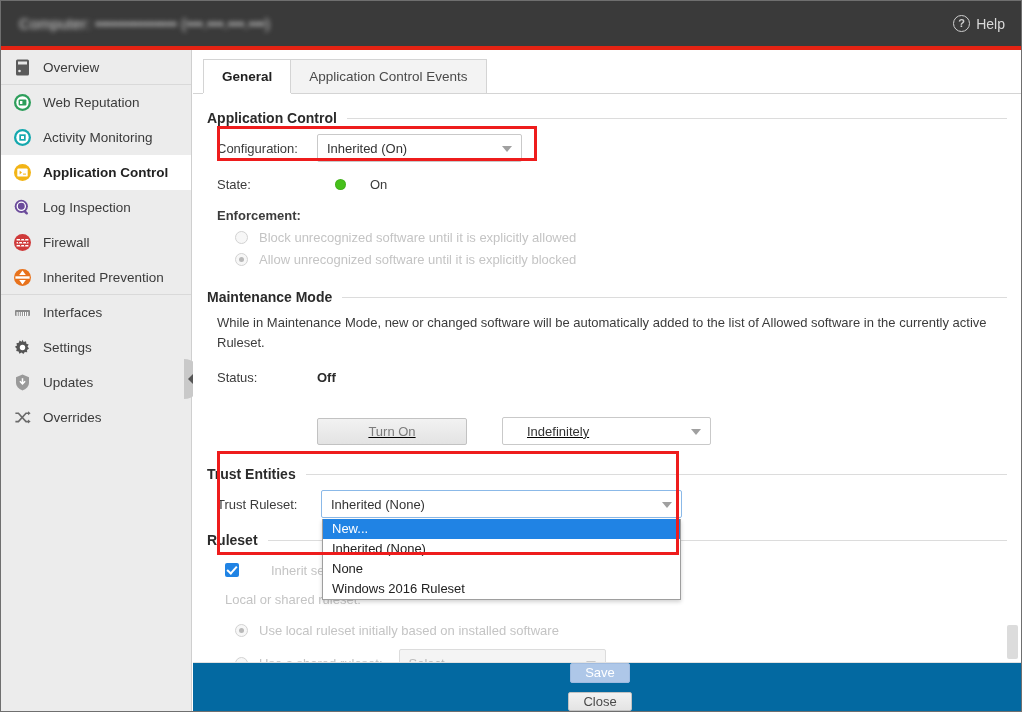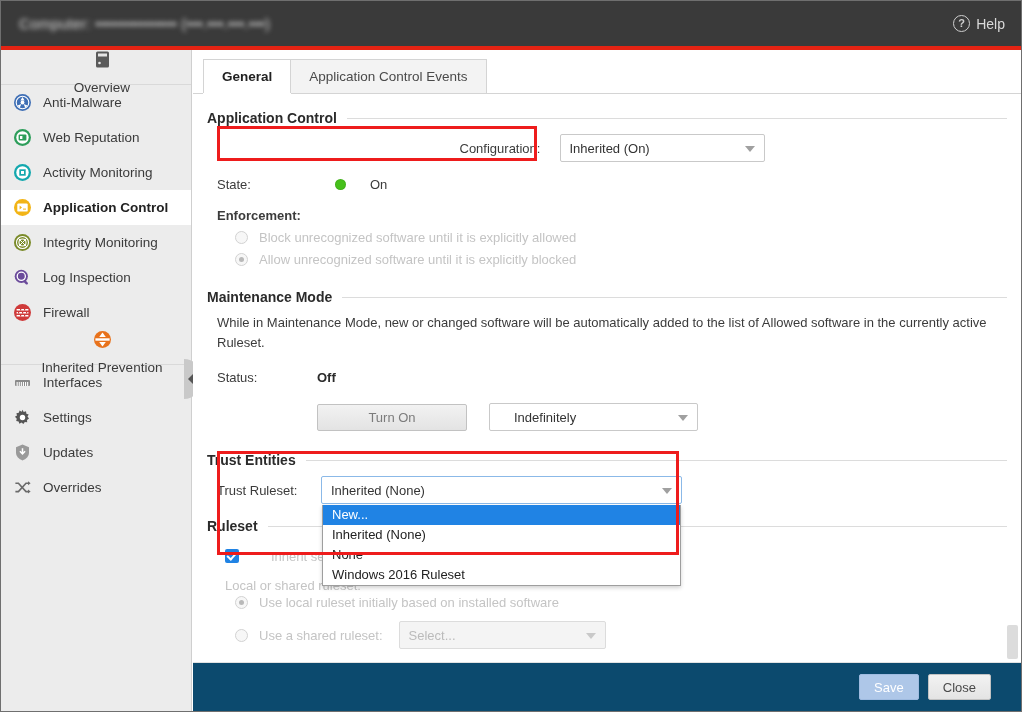--- a/index.html
+++ b/index.html
@@ -60,7 +60,7 @@
     cursor: pointer;
     border-bottom: 1px solid transparent;
   }
-  .nav-item.sep-below { border-bottom: 1px solid #d9d9d9; flex-direction: column; }
+  .nav-item.sep-below { border-bottom: 1px solid #d9d9d9; }
   .nav-item.active {
     background: #ffffff; font-weight: bold; color: #222;
   }

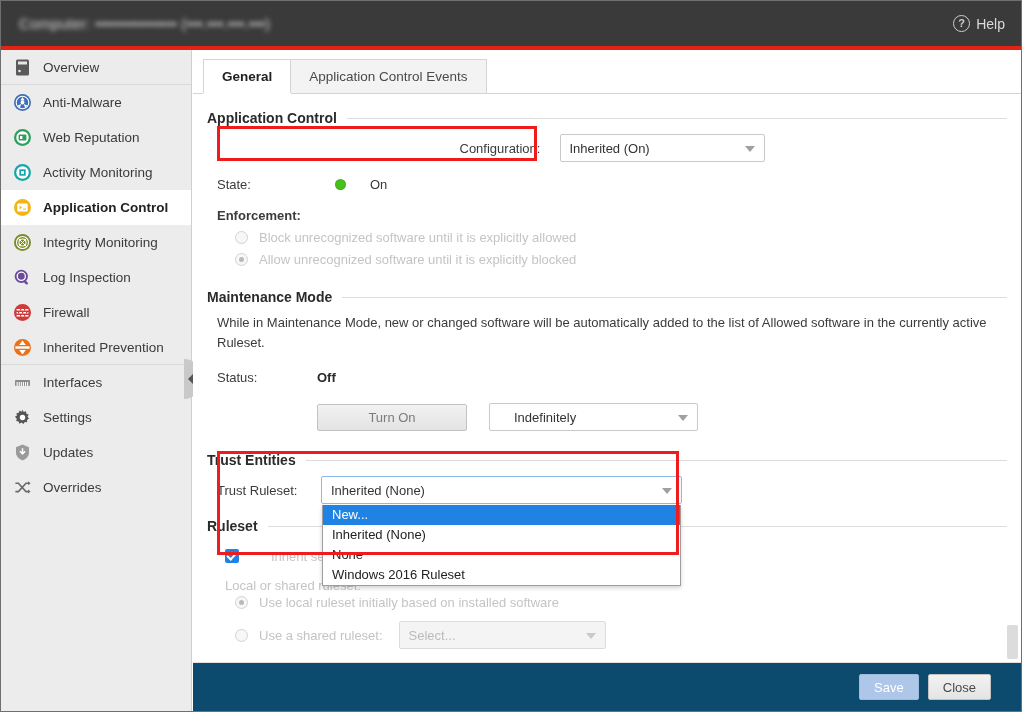--- a/index.html
+++ b/index.html
@@ -287,17 +287,6 @@
             </svg>
           </span>
           <span class="nav-label">Overview</span>
-        </div>
-        <div class="nav-item">
-          <span class="ico">
-            <svg viewBox="0 0 19 19">
-              <circle cx="9.5" cy="9.5" r="8.5" fill="#3f6fb5"></circle>
-              <circle cx="9.5" cy="9.5" r="6.3" fill="none" stroke="#fff" stroke-width="1.1"></circle>
-              <circle cx="9.5" cy="9.5" r="1.9" fill="#fff"></circle>
-              <path d="M9.5 4 L11.6 7.4 L7.4 7.4 Z M4.6 12.6 L8.4 11.1 L6.7 14.8 Z M14.4 12.6 L12.3 14.8 L10.6 11.1 Z" fill="#fff"></path>
-            </svg>
-          </span>
-          <span class="nav-label">Anti-Malware</span>
         </div>
         <div class="nav-item">
           <span class="ico">

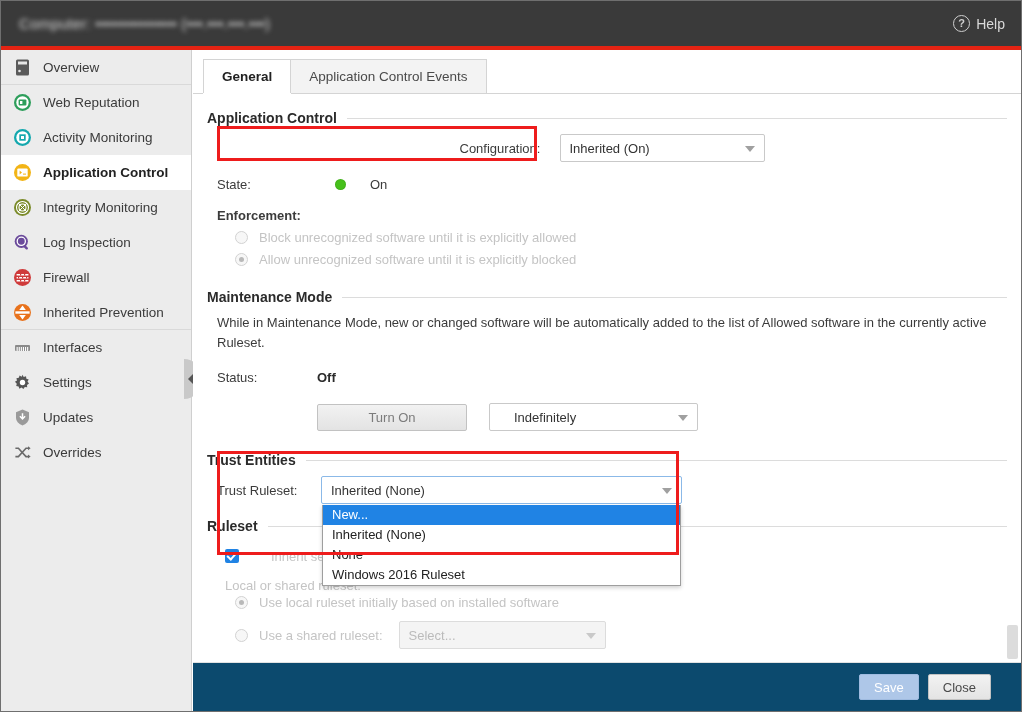--- a/index.html
+++ b/index.html
@@ -446,7 +446,7 @@
         <span class="rule"></span>
       </div>
 
-      <div class="row" style="margin-left:10px;margin-top:4px;justify-content:center;">
+      <div class="row" style="margin-left:10px;margin-top:4px;">
         <span class="lbl">Configuration:</span>
         <div class="sel" style="width:205px;">
           <span>Inherited (On)</span>

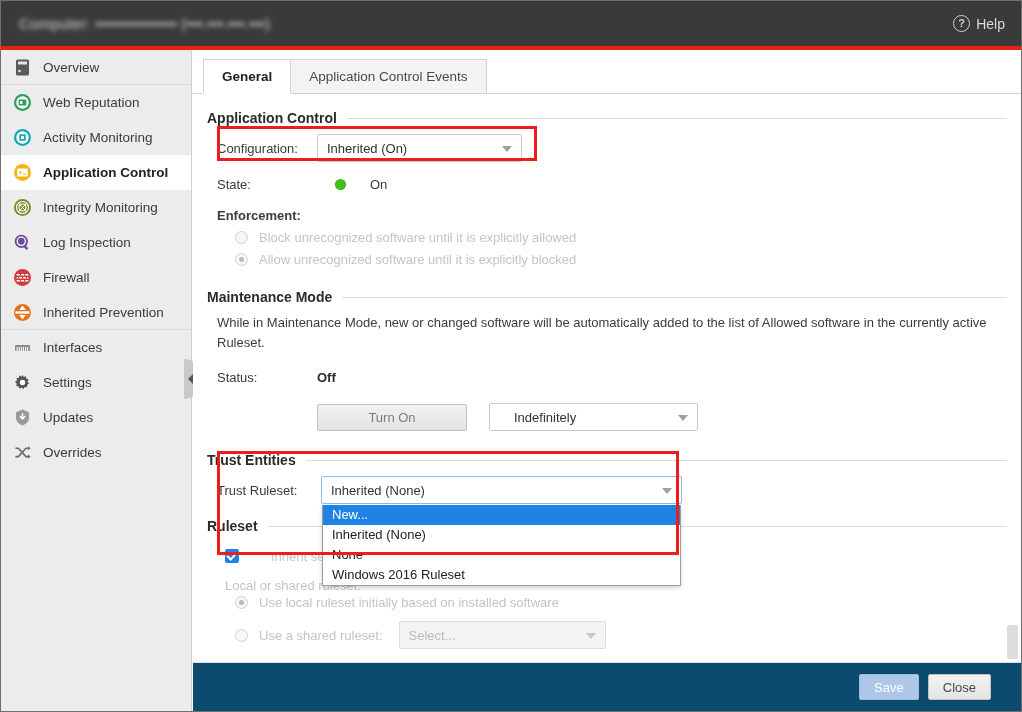--- a/index.html
+++ b/index.html
@@ -320,17 +320,6 @@
             </svg>
           </span>
           <span class="nav-label">Application Control</span>
-        </div>
-        <div class="nav-item">
-          <span class="ico">
-            <svg viewBox="0 0 19 19">
-              <circle cx="9.5" cy="9.5" r="8.5" fill="#7b8b2a"></circle>
-              <circle cx="9.5" cy="9.5" r="6" fill="none" stroke="#fff" stroke-width="1.1"></circle>
-              <circle cx="9.5" cy="9.5" r="3.5" fill="none" stroke="#fff" stroke-width="1.1"></circle>
-              <path d="M5 5 L14 14 M14 5 L5 14" stroke="#fff" stroke-width="1"></path>
-            </svg>
-          </span>
-          <span class="nav-label">Integrity Monitoring</span>
         </div>
         <div class="nav-item">
           <span class="ico">

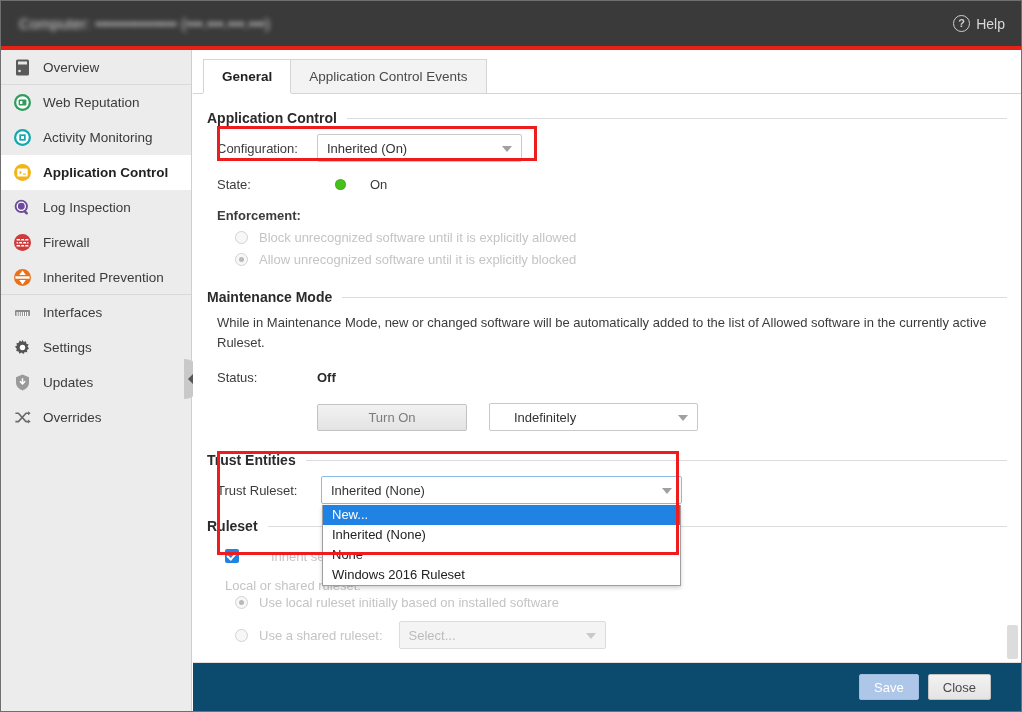--- a/index.html
+++ b/index.html
@@ -472,7 +472,7 @@
         <span style="font-size:13px;color:#2b2b2b;font-weight:bold;">Off</span>
       </div>
 
-      <div class="row" style="margin-left:110px;margin-top:12px;gap:22px;">
+      <div class="row" style="margin-left:110px;margin-top:26px;gap:35px;text-decoration:underline;">
         <div class="btn">
           <span>Turn On</span>
         </div>

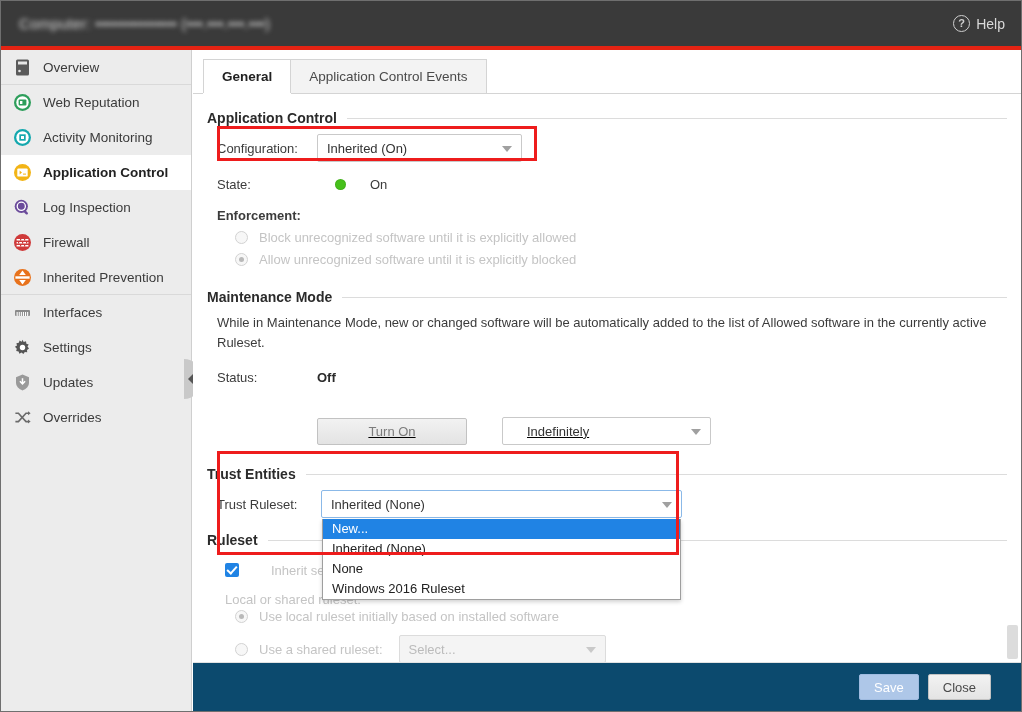--- a/index.html
+++ b/index.html
@@ -521,7 +521,7 @@
 
       <div style="font-size:13px;color:#c4c4c4;margin-left:18px;margin-top:8px;">Local or shared ruleset:</div>
 
-      <div class="radio-row" style="margin-left:10px;margin-top:2px;">
+      <div class="radio-row" style="margin-left:10px;margin-top:16px;">
         <span class="radio on"></span>
         <span>Use local ruleset initially based on installed software</span>
       </div>

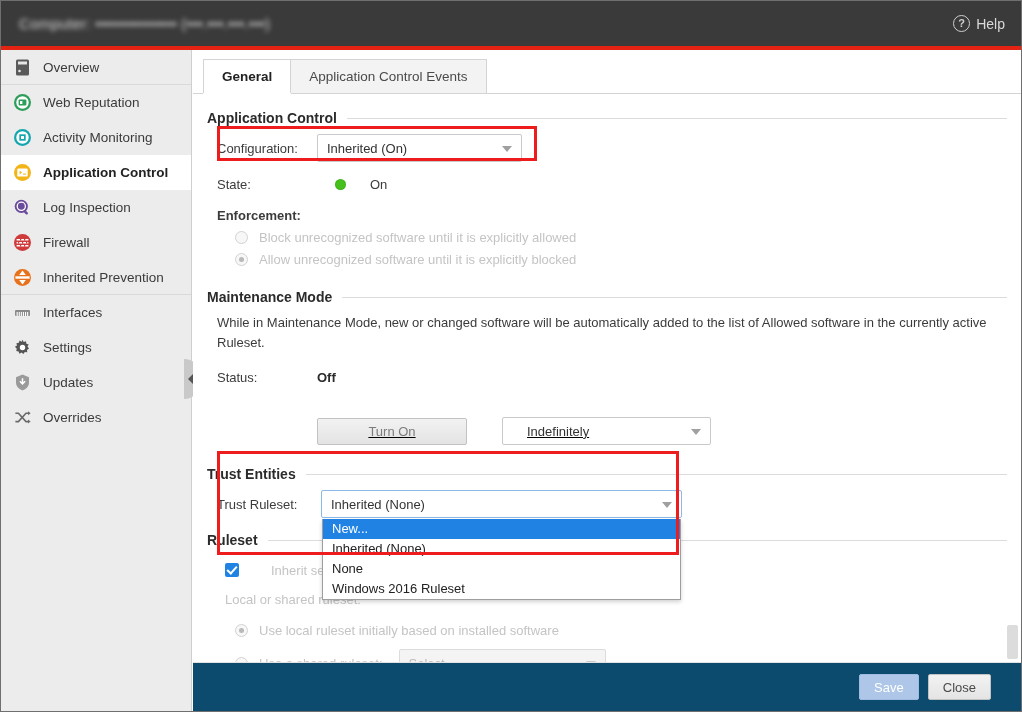--- a/index.html
+++ b/index.html
@@ -237,9 +237,9 @@
   
   .footer {
     position: absolute; left: 192px; bottom: 0; width: 828px; height: 49px;
-    background: #0c4a6e; border-top: 1px solid #e2e2e2;
+    background: #0369a1; border-top: 1px solid #e2e2e2;
     display: flex; align-items: center; justify-content: flex-end;
-    gap: 9px; padding-right: 30px;
+    gap: 9px; padding-right: 14px; flex-direction: column;
   }
   .fbtn {
     height: 26px; min-width: 50px; padding: 0 14px;

